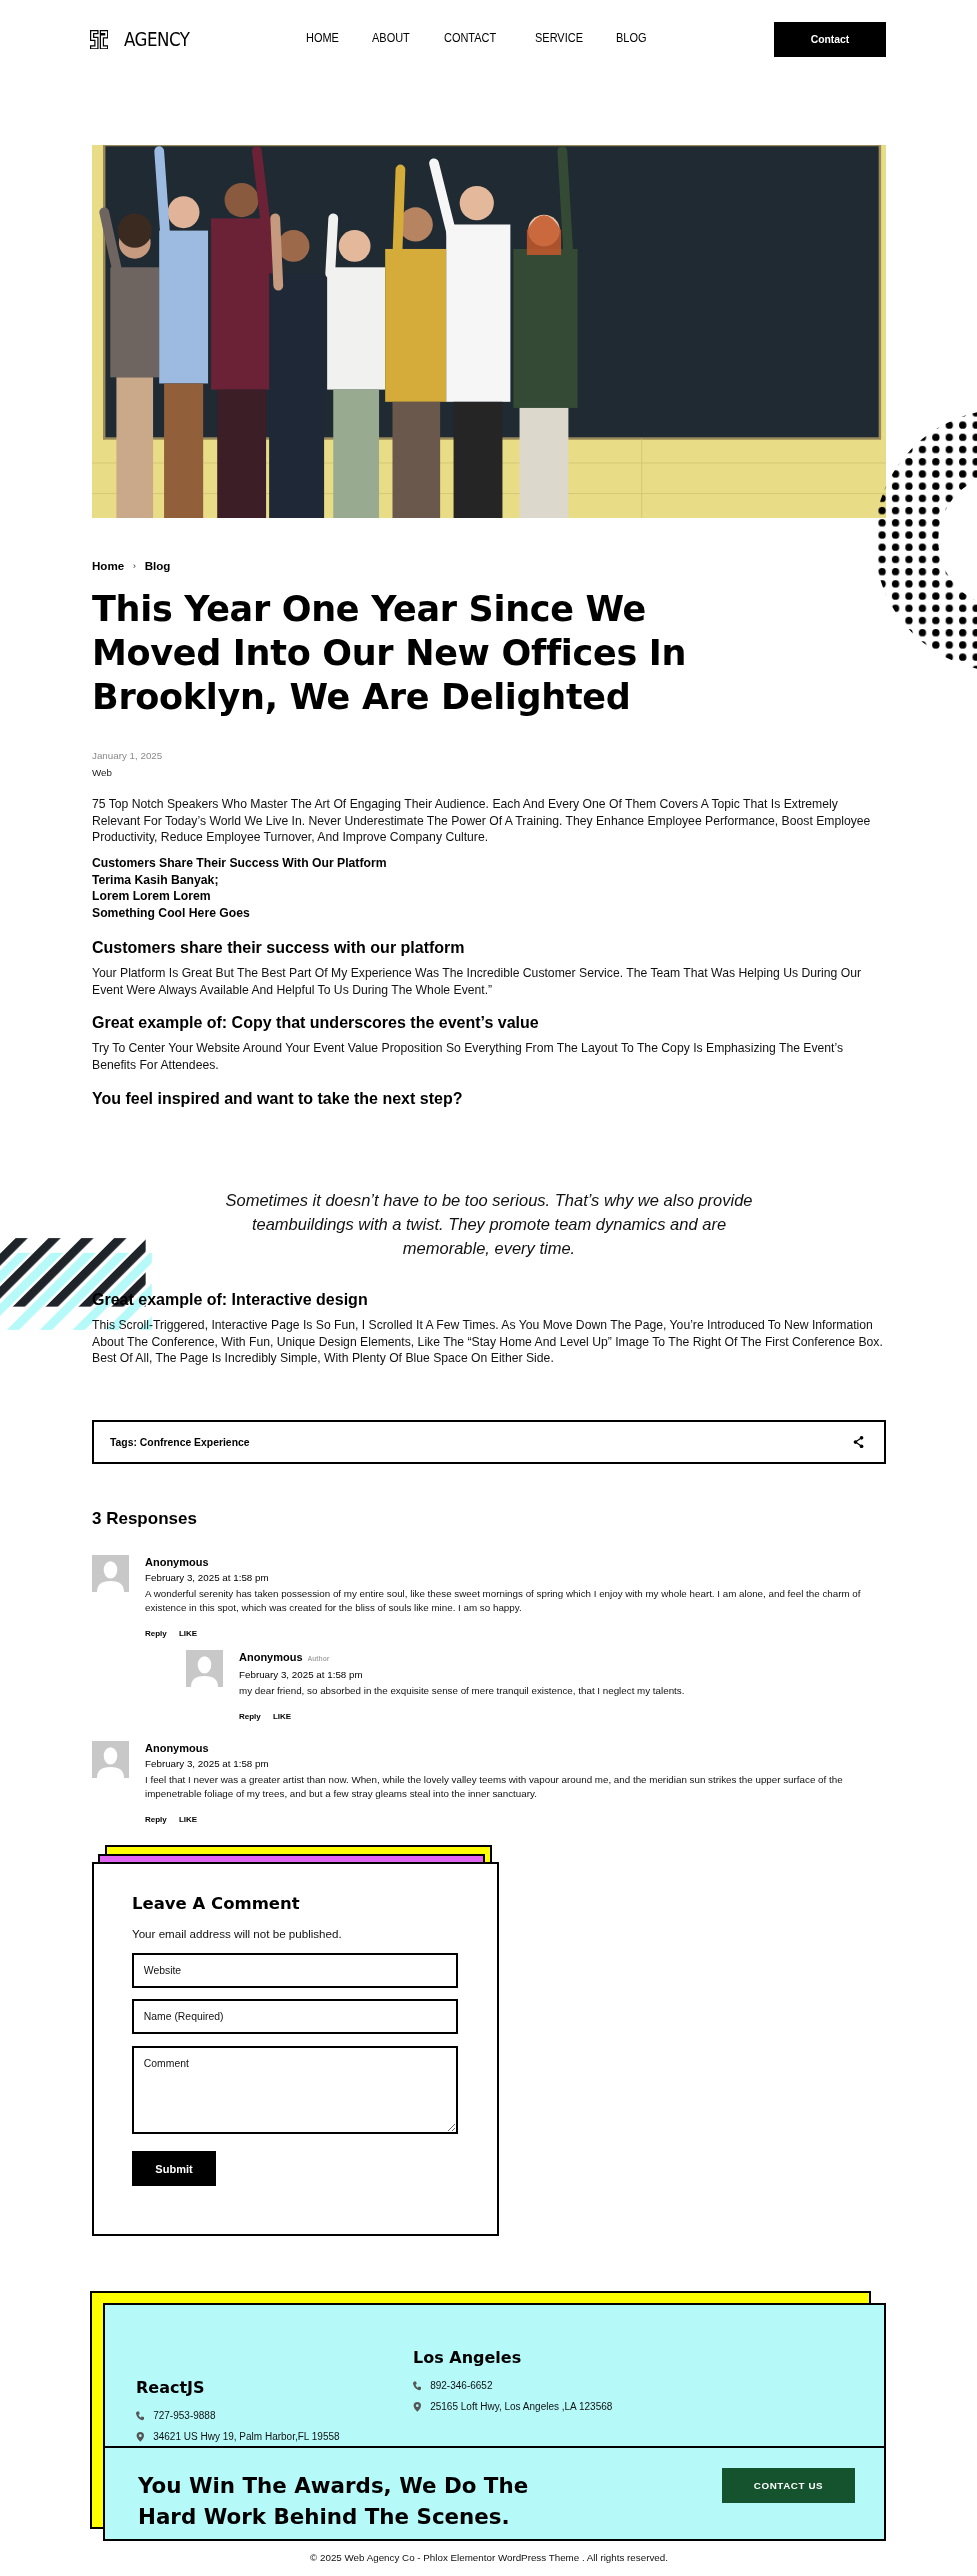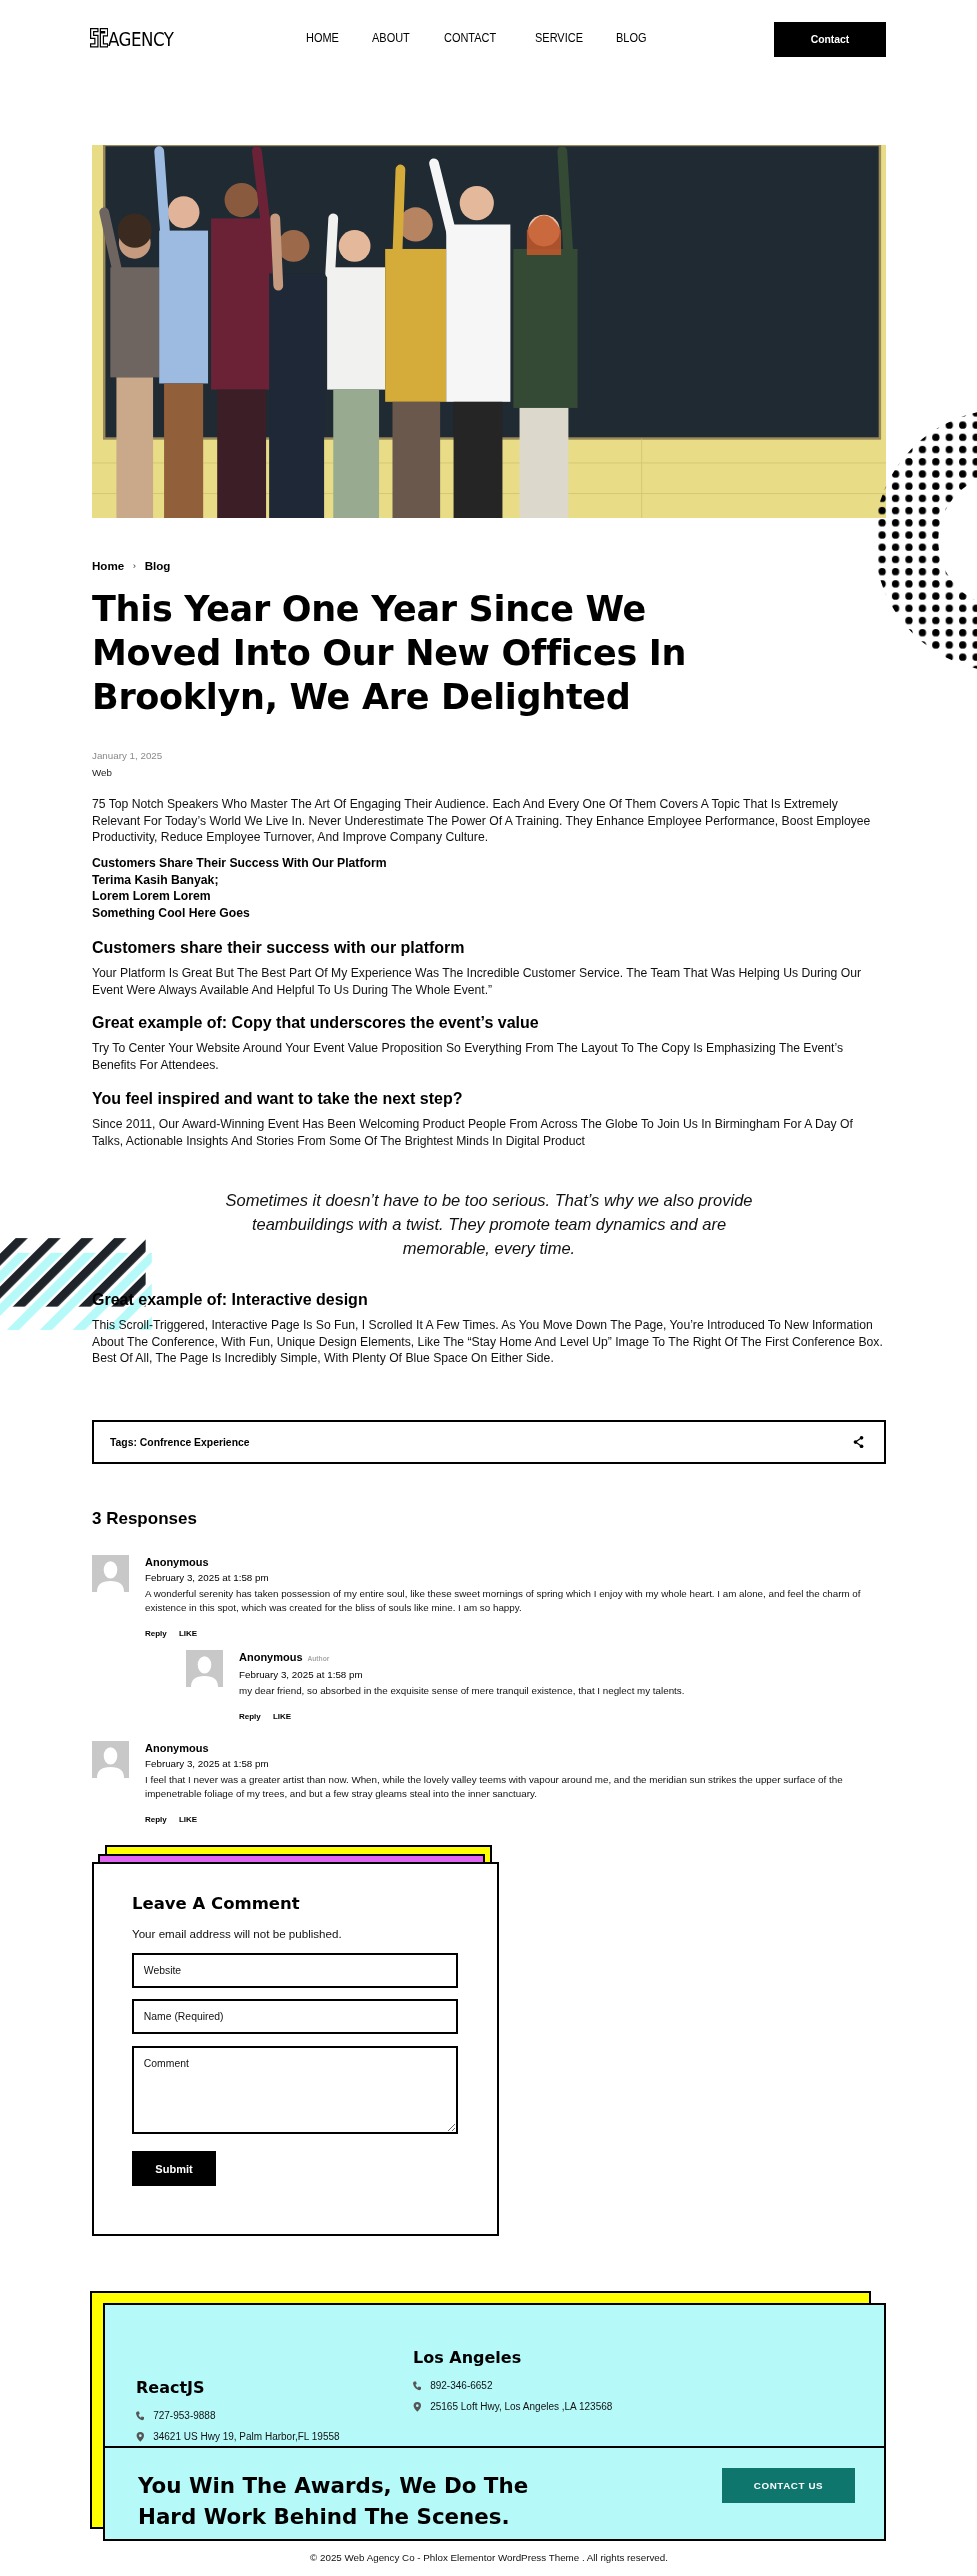--- a/index.html
+++ b/index.html
@@ -8,7 +8,7 @@
 
     
     .header { position: absolute; top: 0; left: 0; width: 978px; height: 79px; }
-    .logo { position: absolute; left: 90px; top: 28px; display: flex; gap: 0; }
+    .logo { position: absolute; left: 90px; top: 28px; display: flex; align-items: center; gap: 16px; }
     .logo-mark { width: 18.3px; height: 19.6px; position: relative; }
     .logo-mark svg { width: 18.3px; height: 19.6px; display: block; }
     .logo-text { font-family: "DejaVu Sans", sans-serif; font-size: 19.6px; letter-spacing: -0.6px; transform: scaleX(0.85); transform-origin: left center; font-weight: 400; }

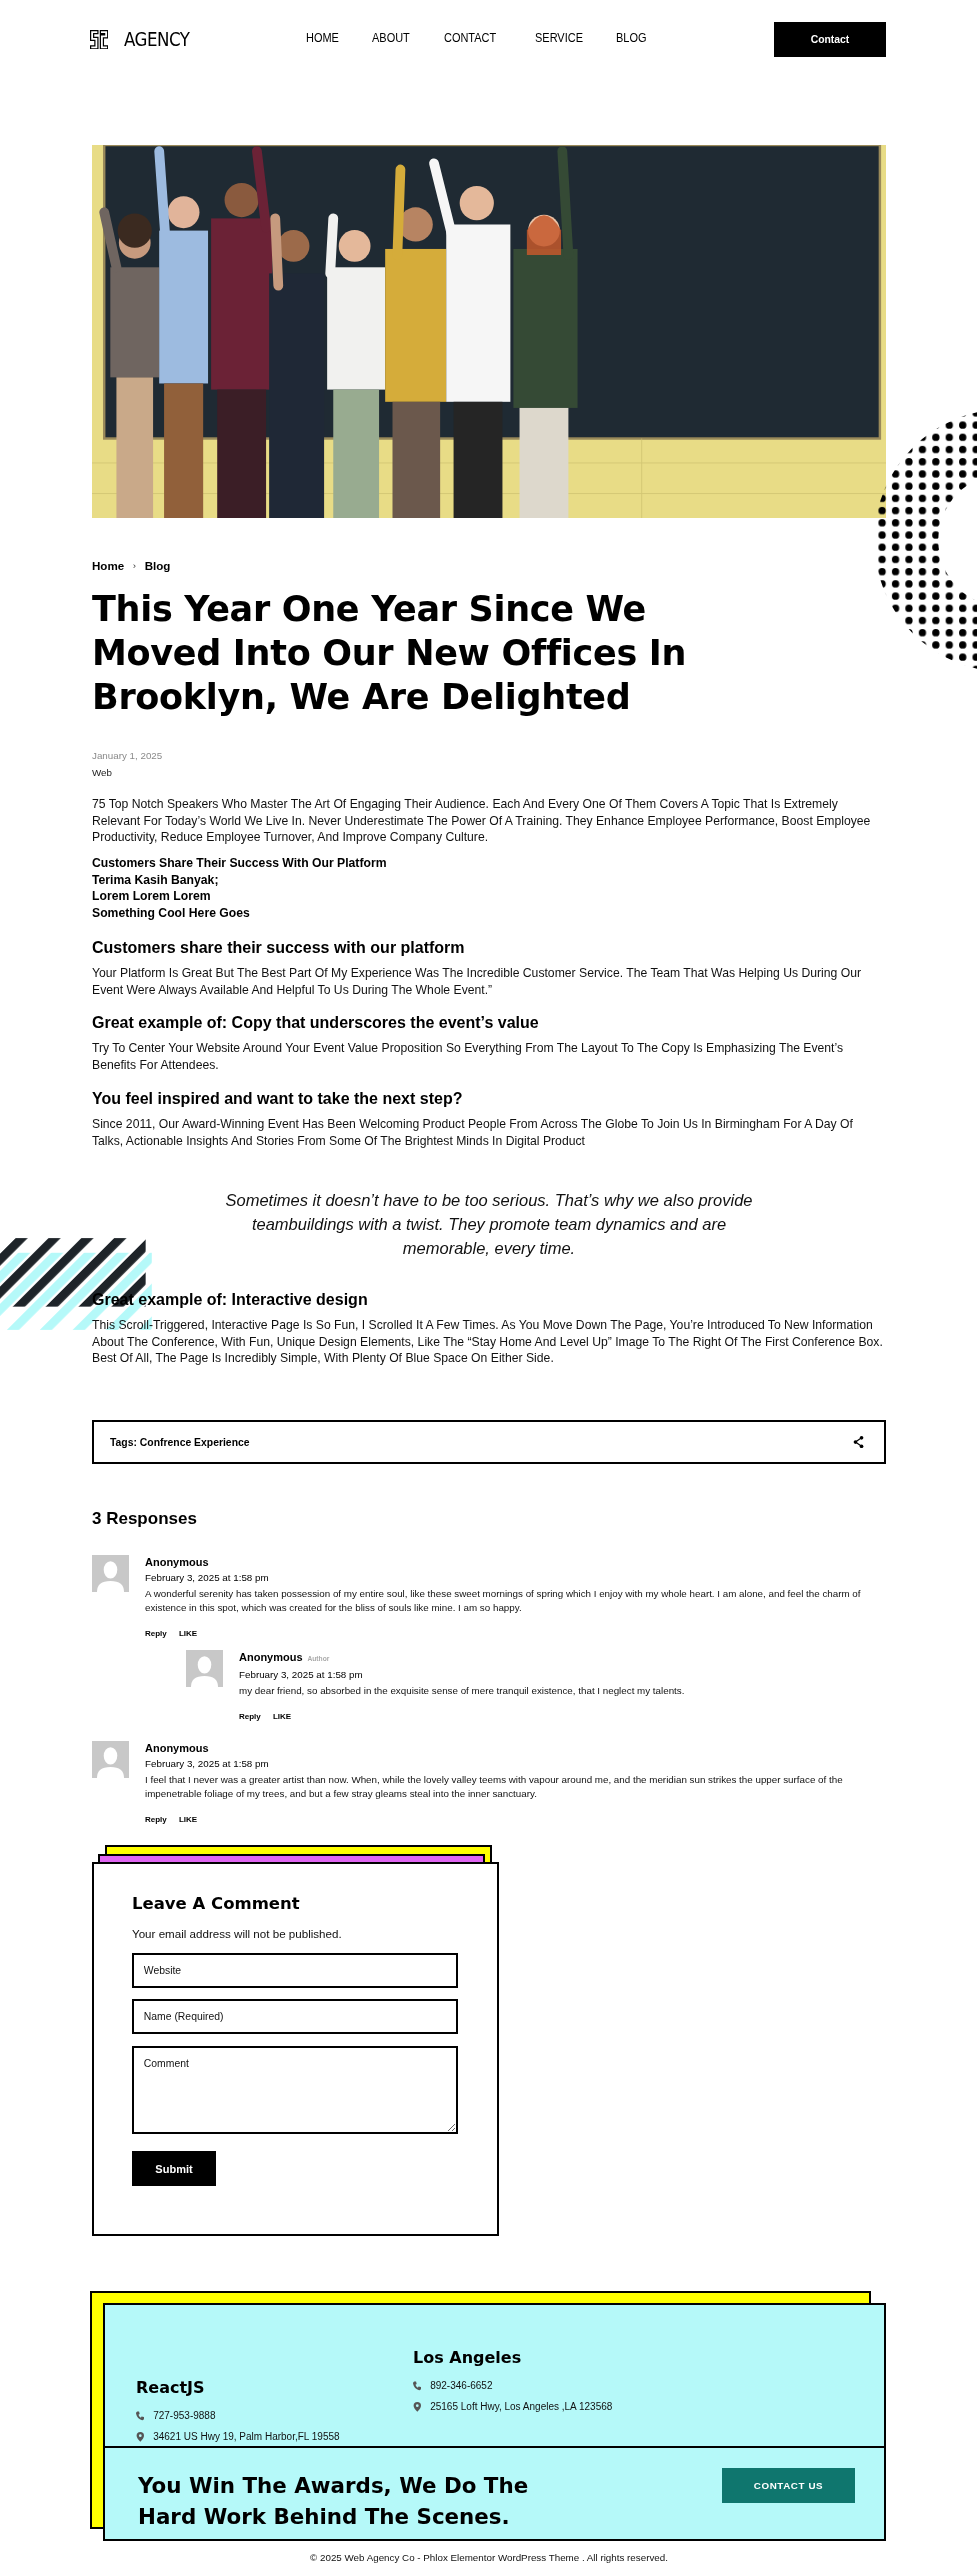--- a/index.html
+++ b/index.html
@@ -210,7 +210,6 @@
 </div>
 <div class="content" style="top:1088px;">
   <h3 class="h3">You feel inspired and want to take the next step?</h3>
-  <p class="p" style="margin-top:7.3px;">Since 2011, Our Award-Winning Event Has Been Welcoming Product People From Across The Globe To Join Us In Birmingham For A Day Of Talks, Actionable Insights And Stories From Some Of The Brightest Minds In Digital Product</p>
 </div>
 
 <blockquote class="quote">Sometimes it doesn’t have to be too serious. That’s why we also provide teambuildings with a twist. They promote team dynamics and are memorable, every time.</blockquote>

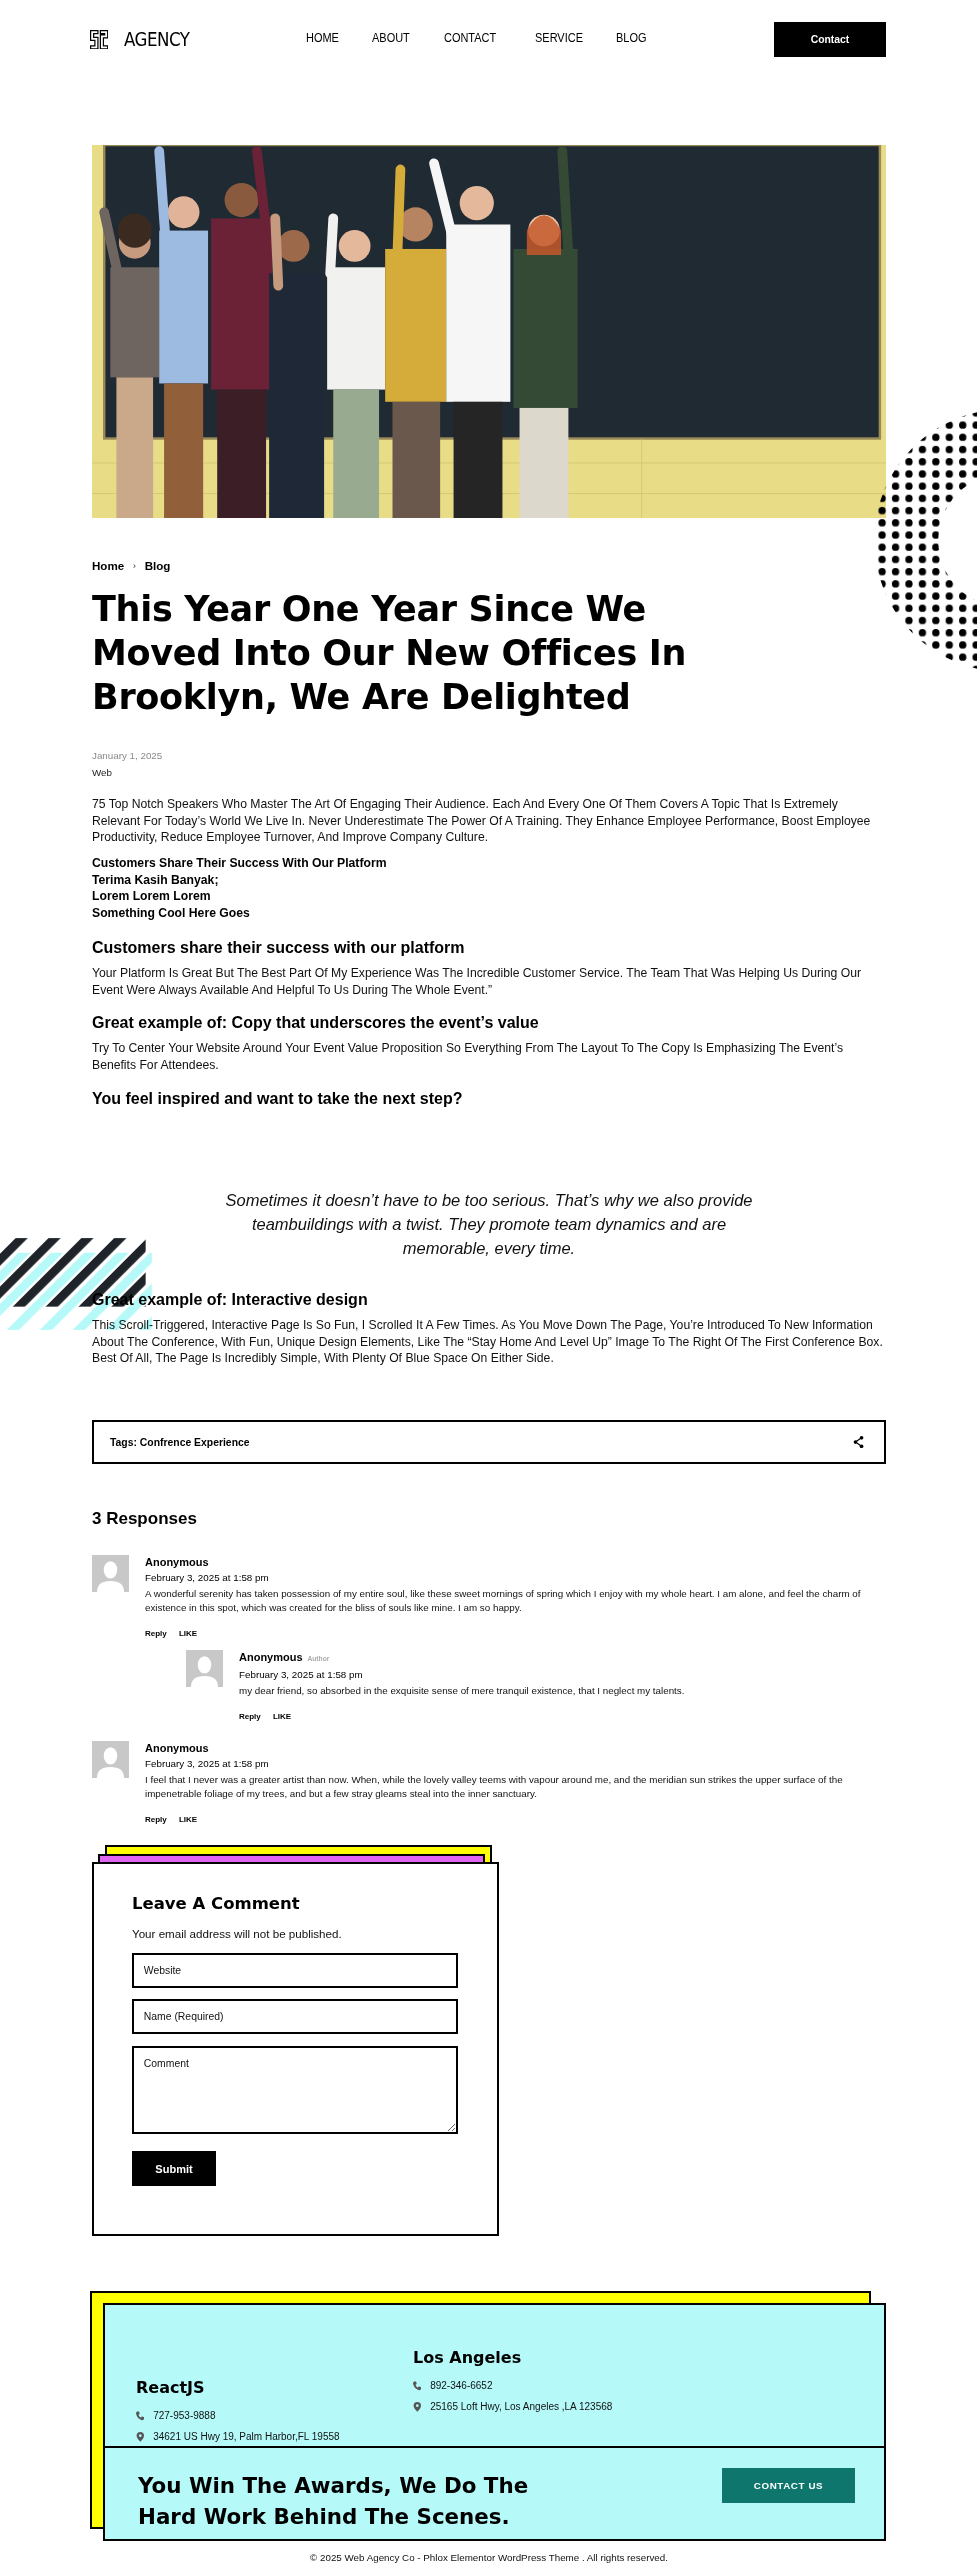--- a/index.html
+++ b/index.html
@@ -84,7 +84,7 @@
     .office .row { display: flex; align-items: center; gap: 8.6px; font-size: 10px; margin-bottom: 9.8px; color: #111; text-align: center; }
     .office .row svg { width: 8.6px; height: 9.8px; flex-shrink: 0; }
     .cta-text { position: absolute; left: 33px; top: 165px; font-size: 21.4px; line-height: 31px; font-weight: 700; font-family: "DejaVu Sans", sans-serif; width: 428px; }
-    .cta-btn { position: absolute; left: 617px; top: 163px; width: 133px; height: 35px; background: #0f766e; color: #fff; border: none; font-size: 9.8px; font-weight: 700; letter-spacing: 0.6px; font-family: "Liberation Sans", sans-serif; }
+    .cta-btn { position: absolute; left: 617px; top: 163px; width: 133px; height: 35px; background: #14532d; color: #fff; border: none; font-size: 9.8px; font-weight: 700; letter-spacing: 0.6px; font-family: "Liberation Sans", sans-serif; }
     .copyright { position: absolute; left: 0; top: 2552px; width: 978px; text-align: center; font-size: 9.8px; color: #111; }
   </style>
 </head>

